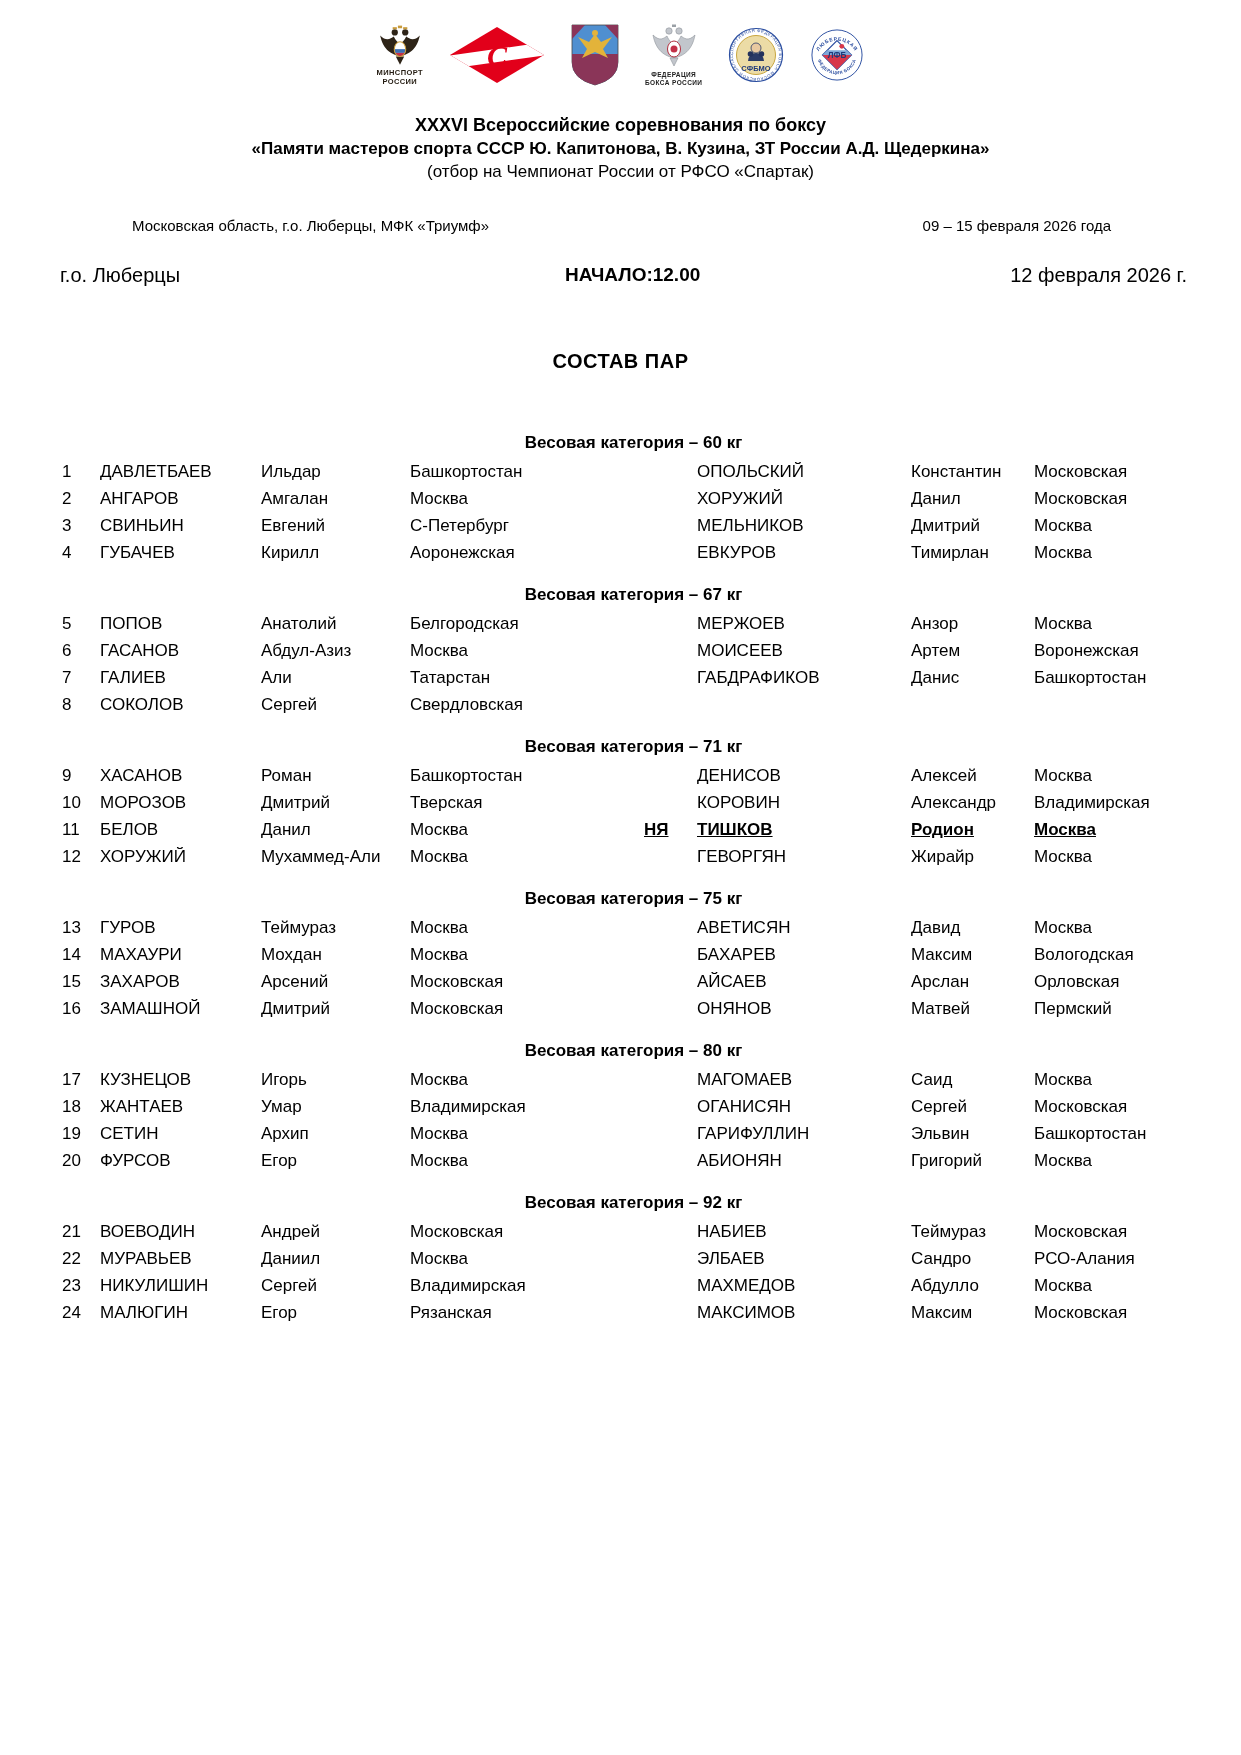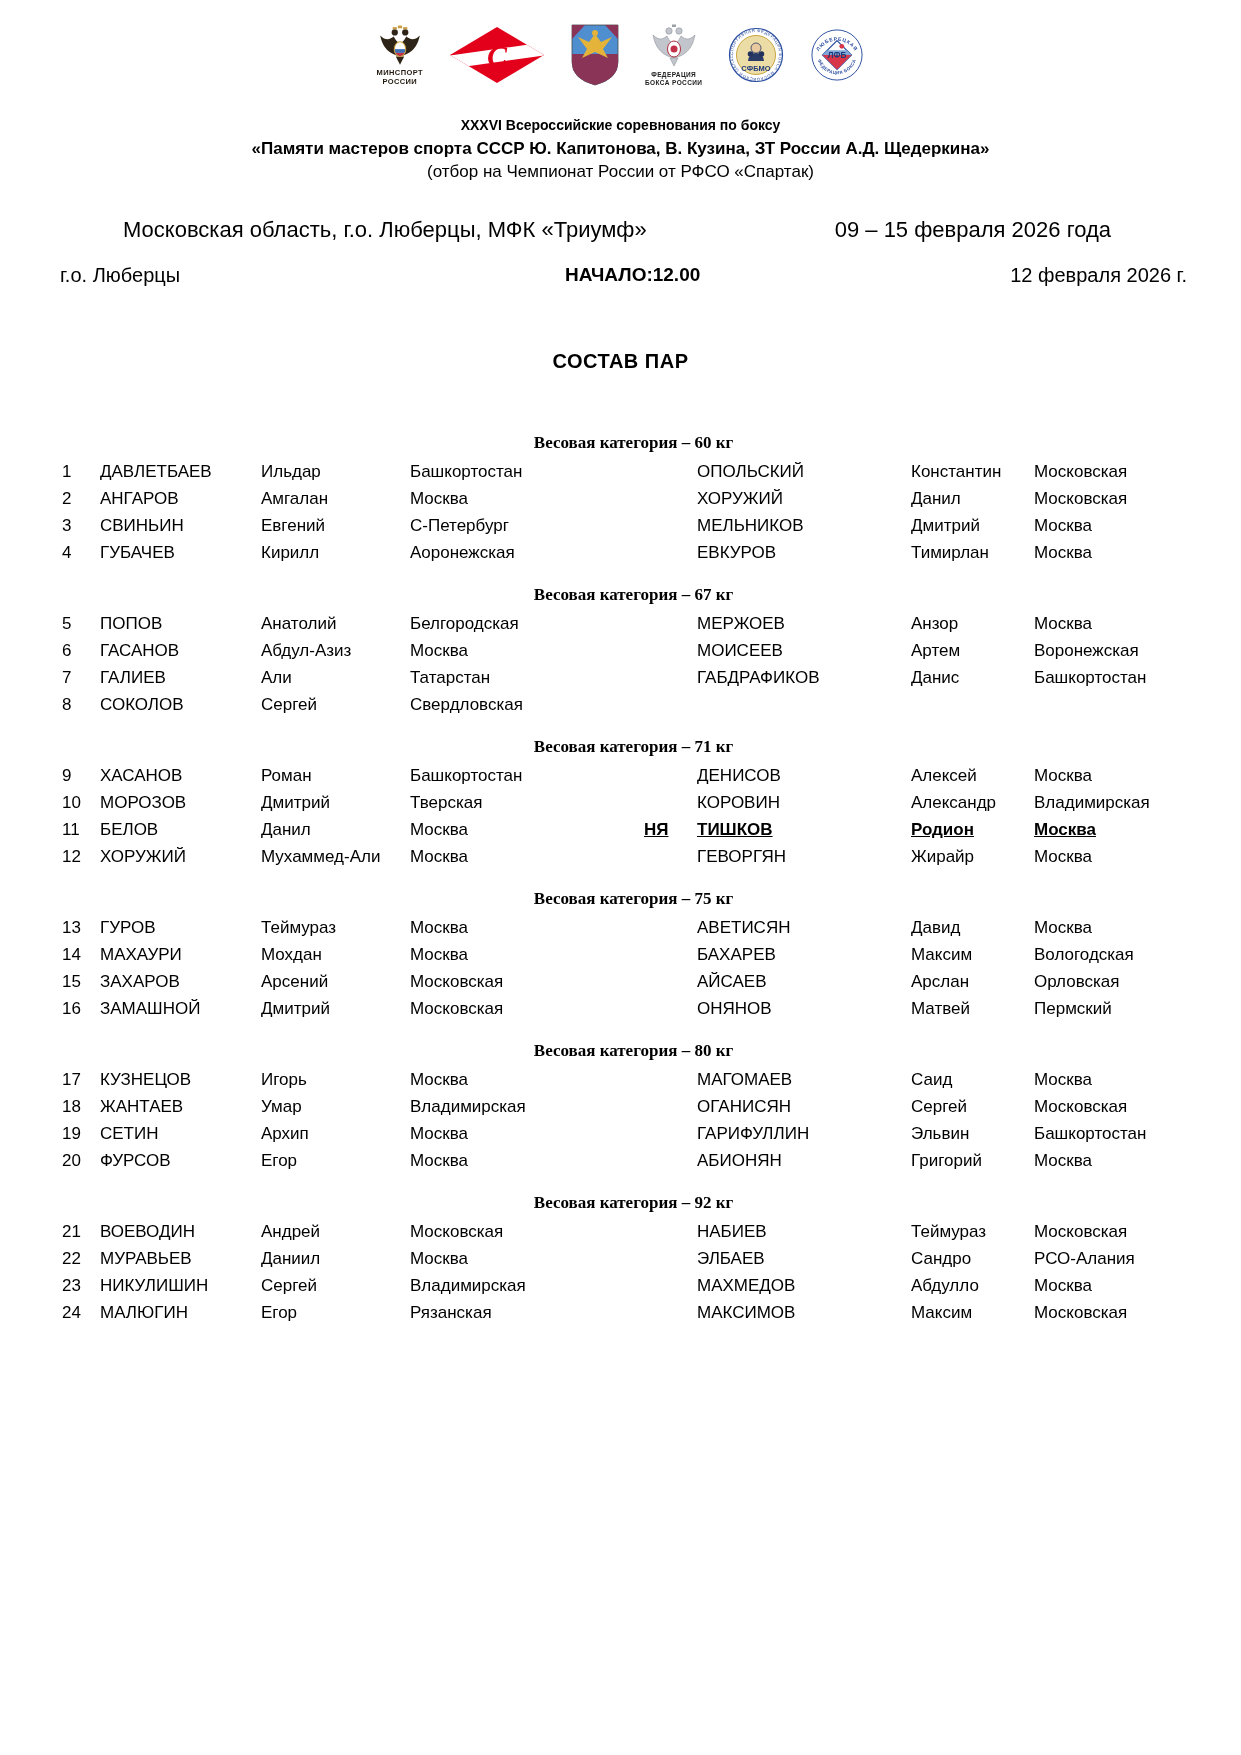--- a/index.html
+++ b/index.html
@@ -16,7 +16,7 @@
 
   
   .title{position:absolute;top:113px;left:0;right:0;text-align:center;}
-  .t1{font-size:14px;font-weight:bold;line-height:24px;}
+  .t1{font-size:18px;font-weight:bold;line-height:24px;}
   .t2{font-size:17px;font-weight:bold;line-height:23px;}
   .t3{font-size:17px;line-height:23px;}
 

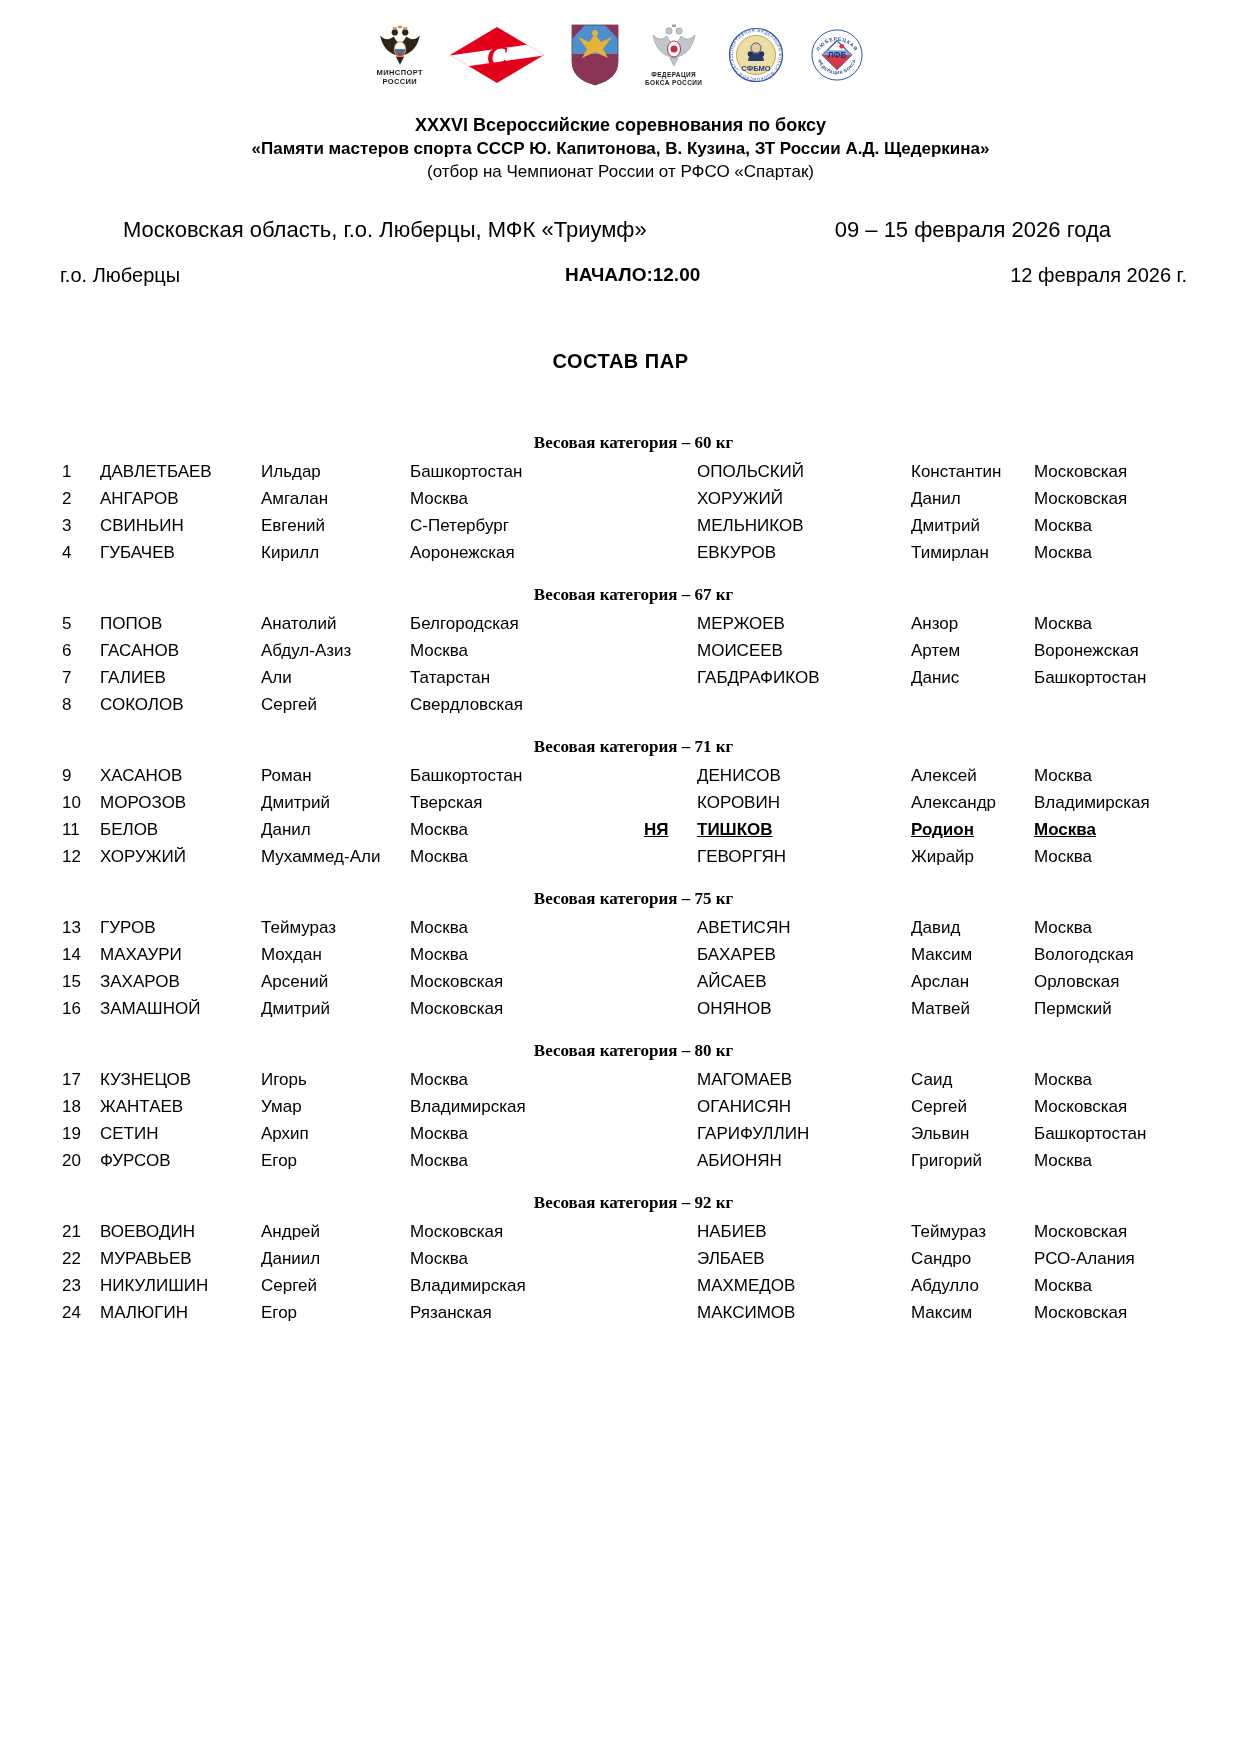--- a/index.html
+++ b/index.html
@@ -20,8 +20,8 @@
   .t2{font-size:17px;font-weight:bold;line-height:23px;}
   .t3{font-size:17px;line-height:23px;}
 
-  .venue-row{position:absolute;top:217px;left:123px;right:130px;
-             display:flex;justify-content:space-between;font-size:22px;}
+  .venue-row{position:absolute;top:217px;left:132px;right:130px;
+             display:flex;justify-content:space-between;font-size:15px;}
 
   .start-row{position:absolute;top:264px;left:0;right:0;height:26px;}
   .start-row .city{position:absolute;left:60px;font-size:20px;}

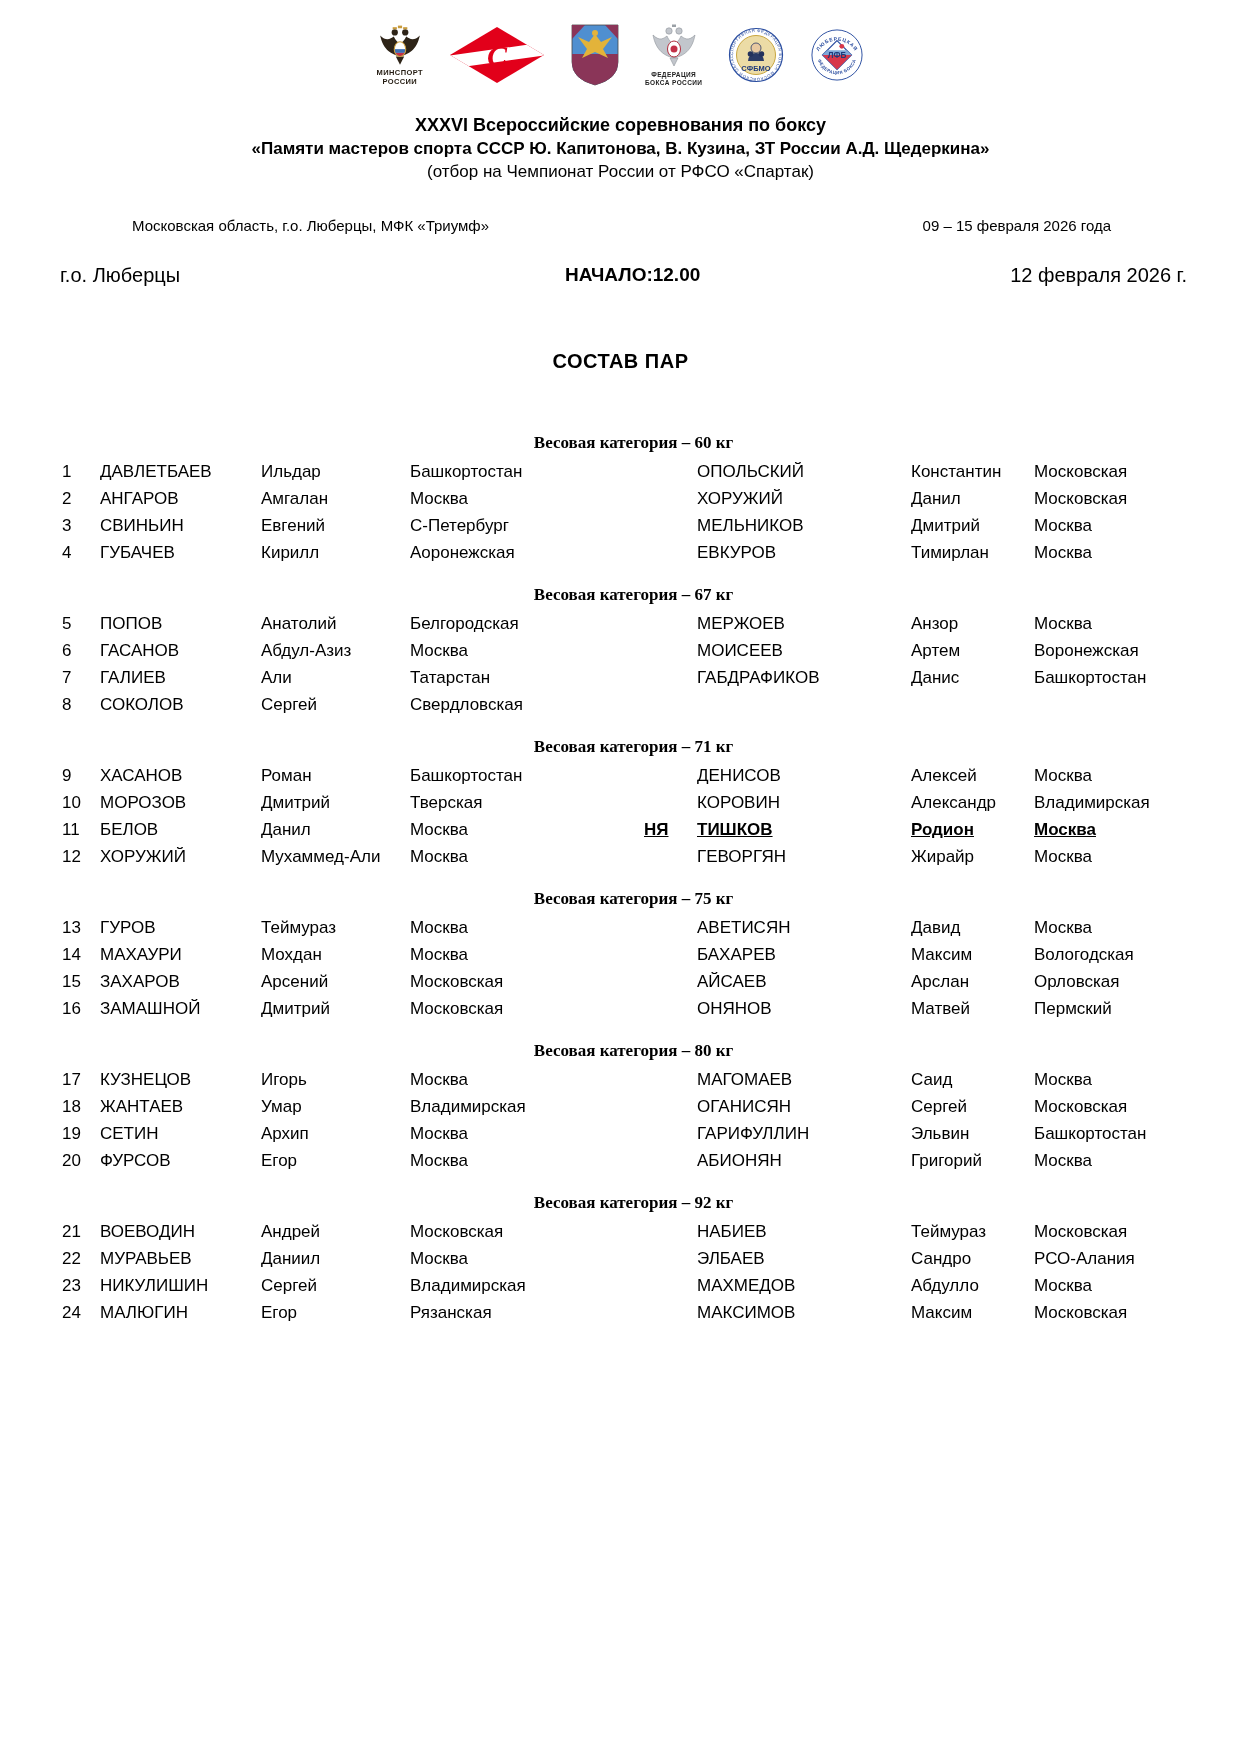--- a/index.html
+++ b/index.html
@@ -35,7 +35,7 @@
   #categories{position:absolute;top:429px;left:62px;width:1093px;}
   .category + .category{margin-top:15px;}
   .cat-title{margin:0 0 2px 0;padding-left:50px;text-align:center;
-             font-size:17px;font-weight:bold;line-height:27px;font-family:Liberation Serif, serif;}
+             font-size:17px;font-weight:bold;line-height:27px;}
   table.pairs{border-collapse:collapse;width:100%;table-layout:fixed;}
   table.pairs td{height:27px;padding:0;font-size:17px;white-space:nowrap;
                  overflow:visible;vertical-align:middle;}

